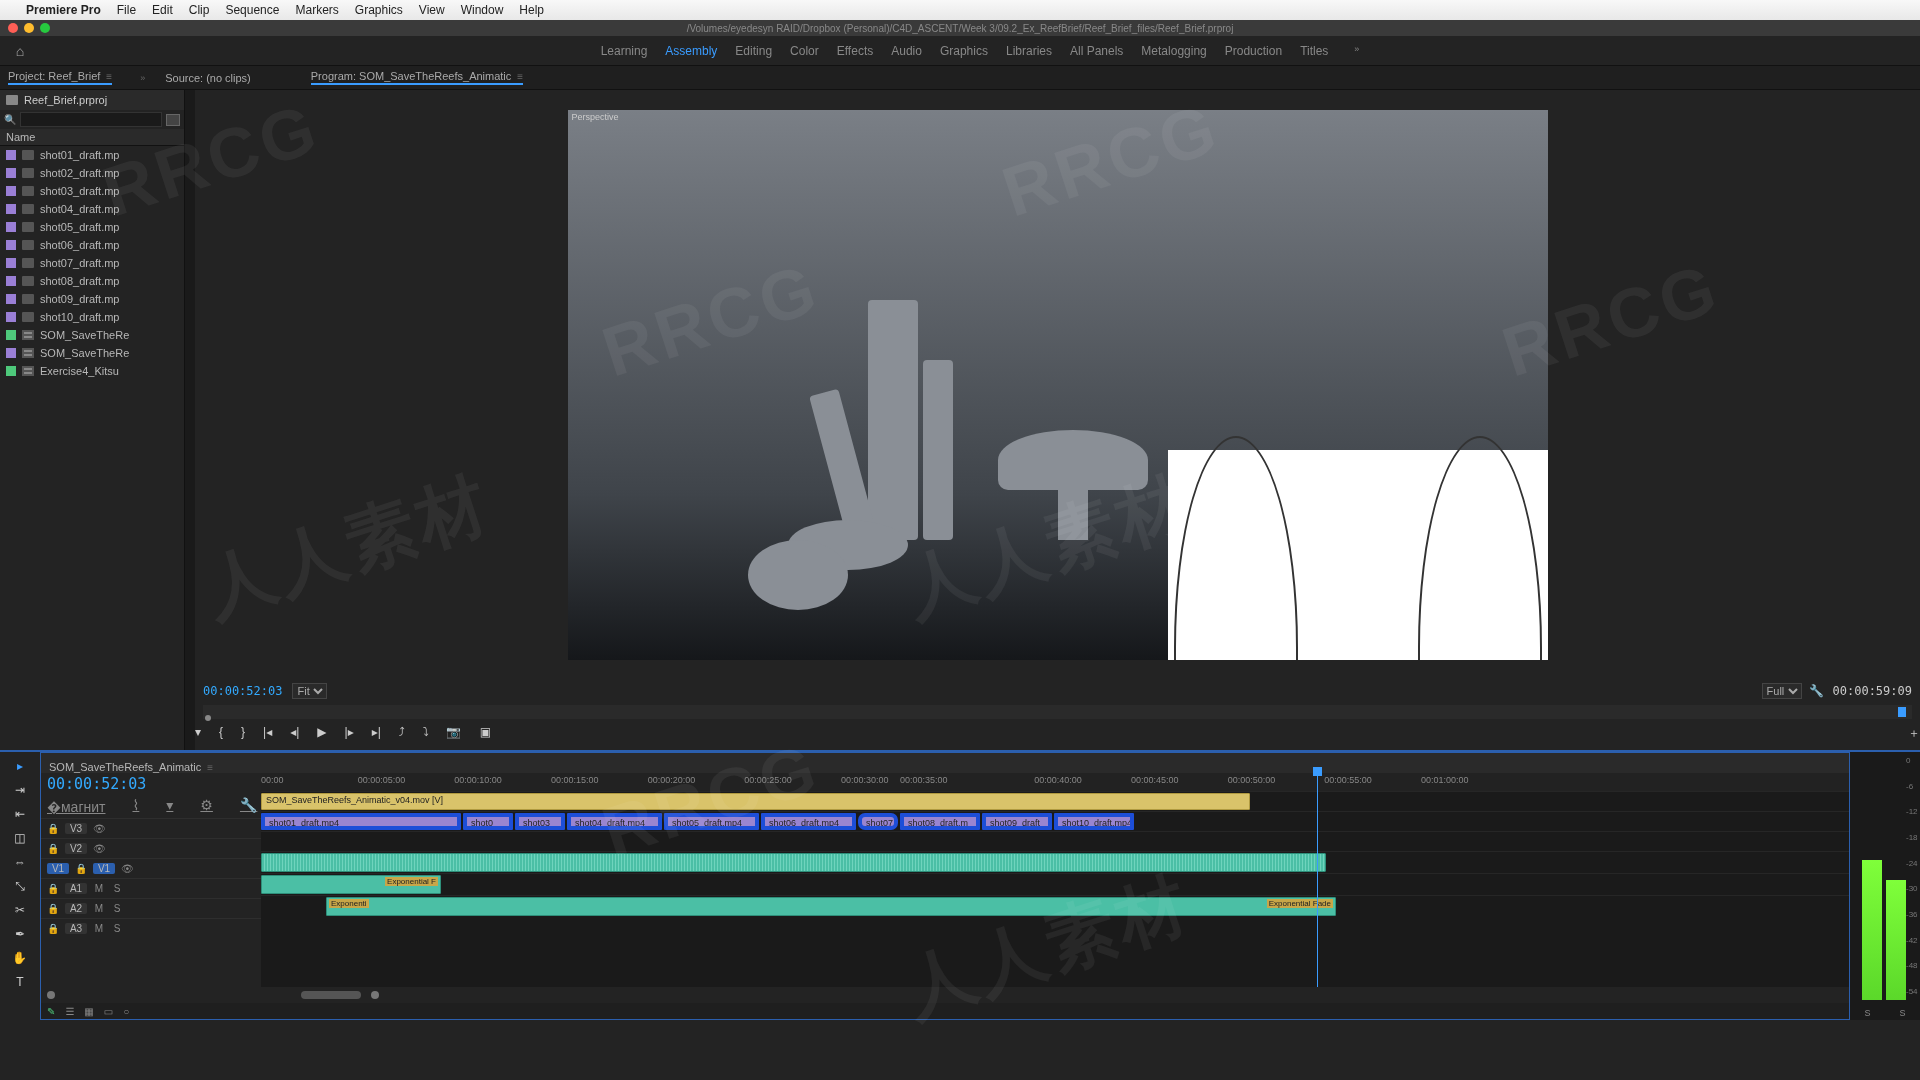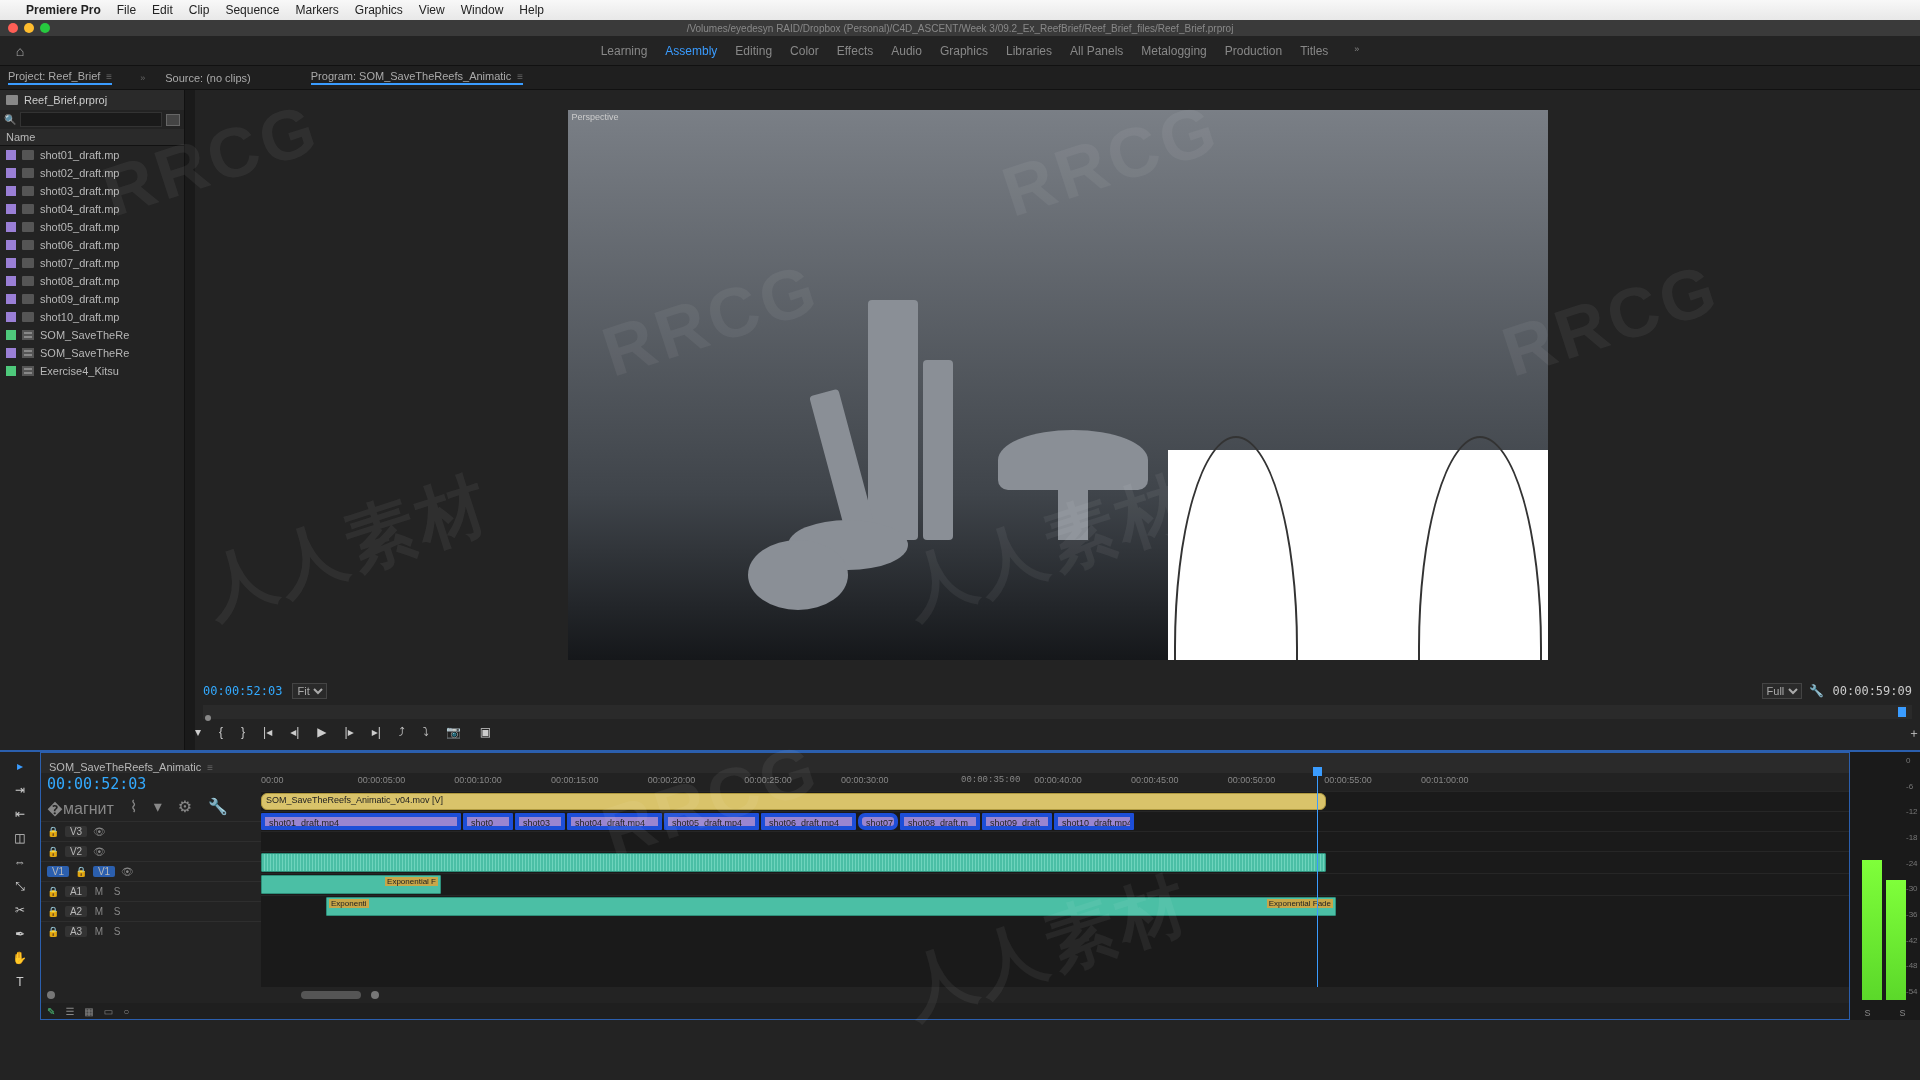--- a/index.html
+++ b/index.html
@@ -385,7 +385,7 @@
             <span style="left: 386.667px;">00:00:20:00</span>
             <span style="left: 483.333px;">00:00:25:00</span>
             <span style="left: 580px;">00:00:30:00</span>
-            <span style="left: 700px; font-family: Liberation Mono, monospace;">00:00:35:00</span>
+            <span style="left: 639px;">00:00:35:00</span>
             <span style="left: 773.333px;">00:00:40:00</span>
             <span style="left: 870px;">00:00:45:00</span>
             <span style="left: 966.667px;">00:00:50:00</span>

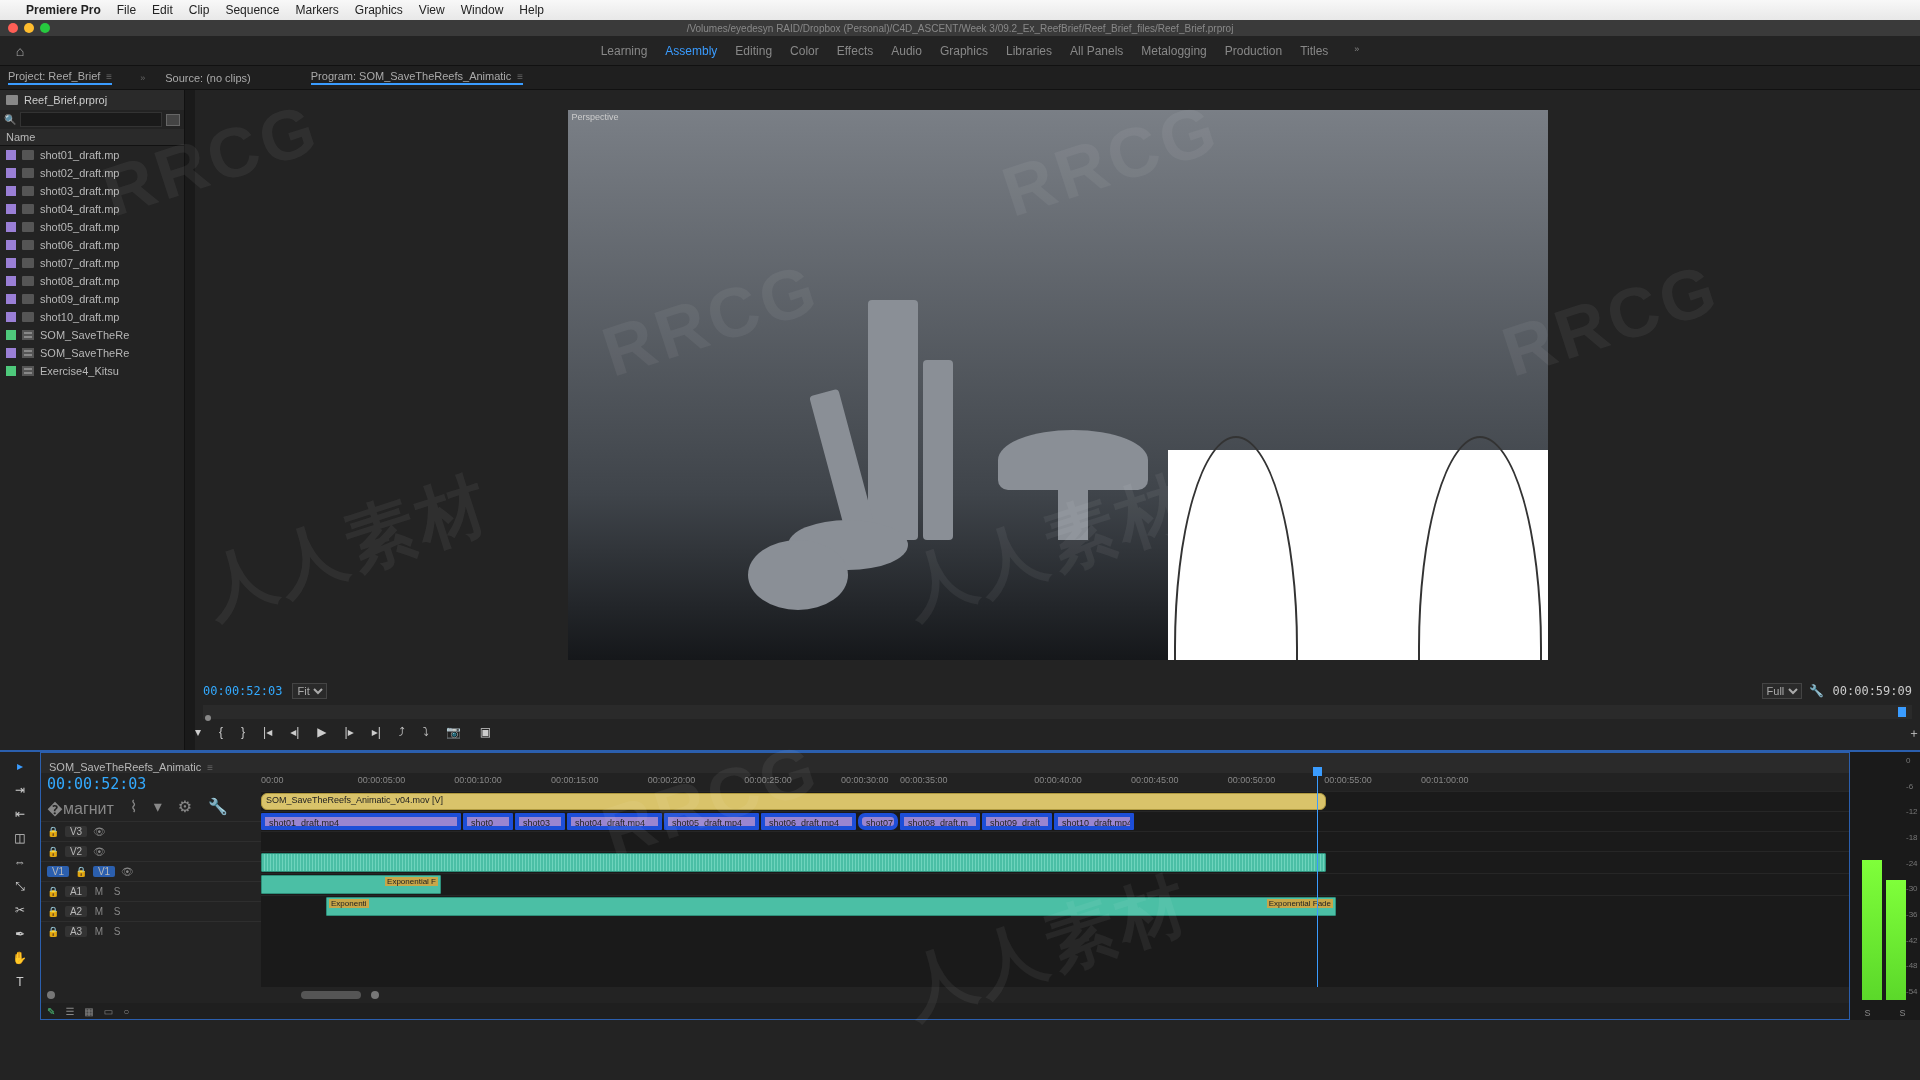--- a/index.html
+++ b/index.html
@@ -89,7 +89,7 @@
 .track-headers { width: 220px; background:#232323; }
 .tl-timecode-row { display:flex; align-items:center; padding:2px 6px; gap:10px; }
 .tl-timecode-row .tc { color:#33aaff; font-family:monospace; font-size:15px; }
-.tl-mini-tools { display:flex; gap:16px; padding:2px 6px; font-size:16px; color:#888; }
+.tl-mini-tools { display:flex; gap:27px; padding:2px 6px; font-size:14px; color:#888;text-decoration:underline; }
 .track-head { height:20px; display:flex; align-items:center; gap:6px; padding:0 6px; font-size:10px; border-top:1px solid #2e2e2e; }
 .track-head .lbl { width:22px; text-align:center; background:#333; border-radius:2px; }
 .track-head .lbl.sel { background:#2b5fae; }

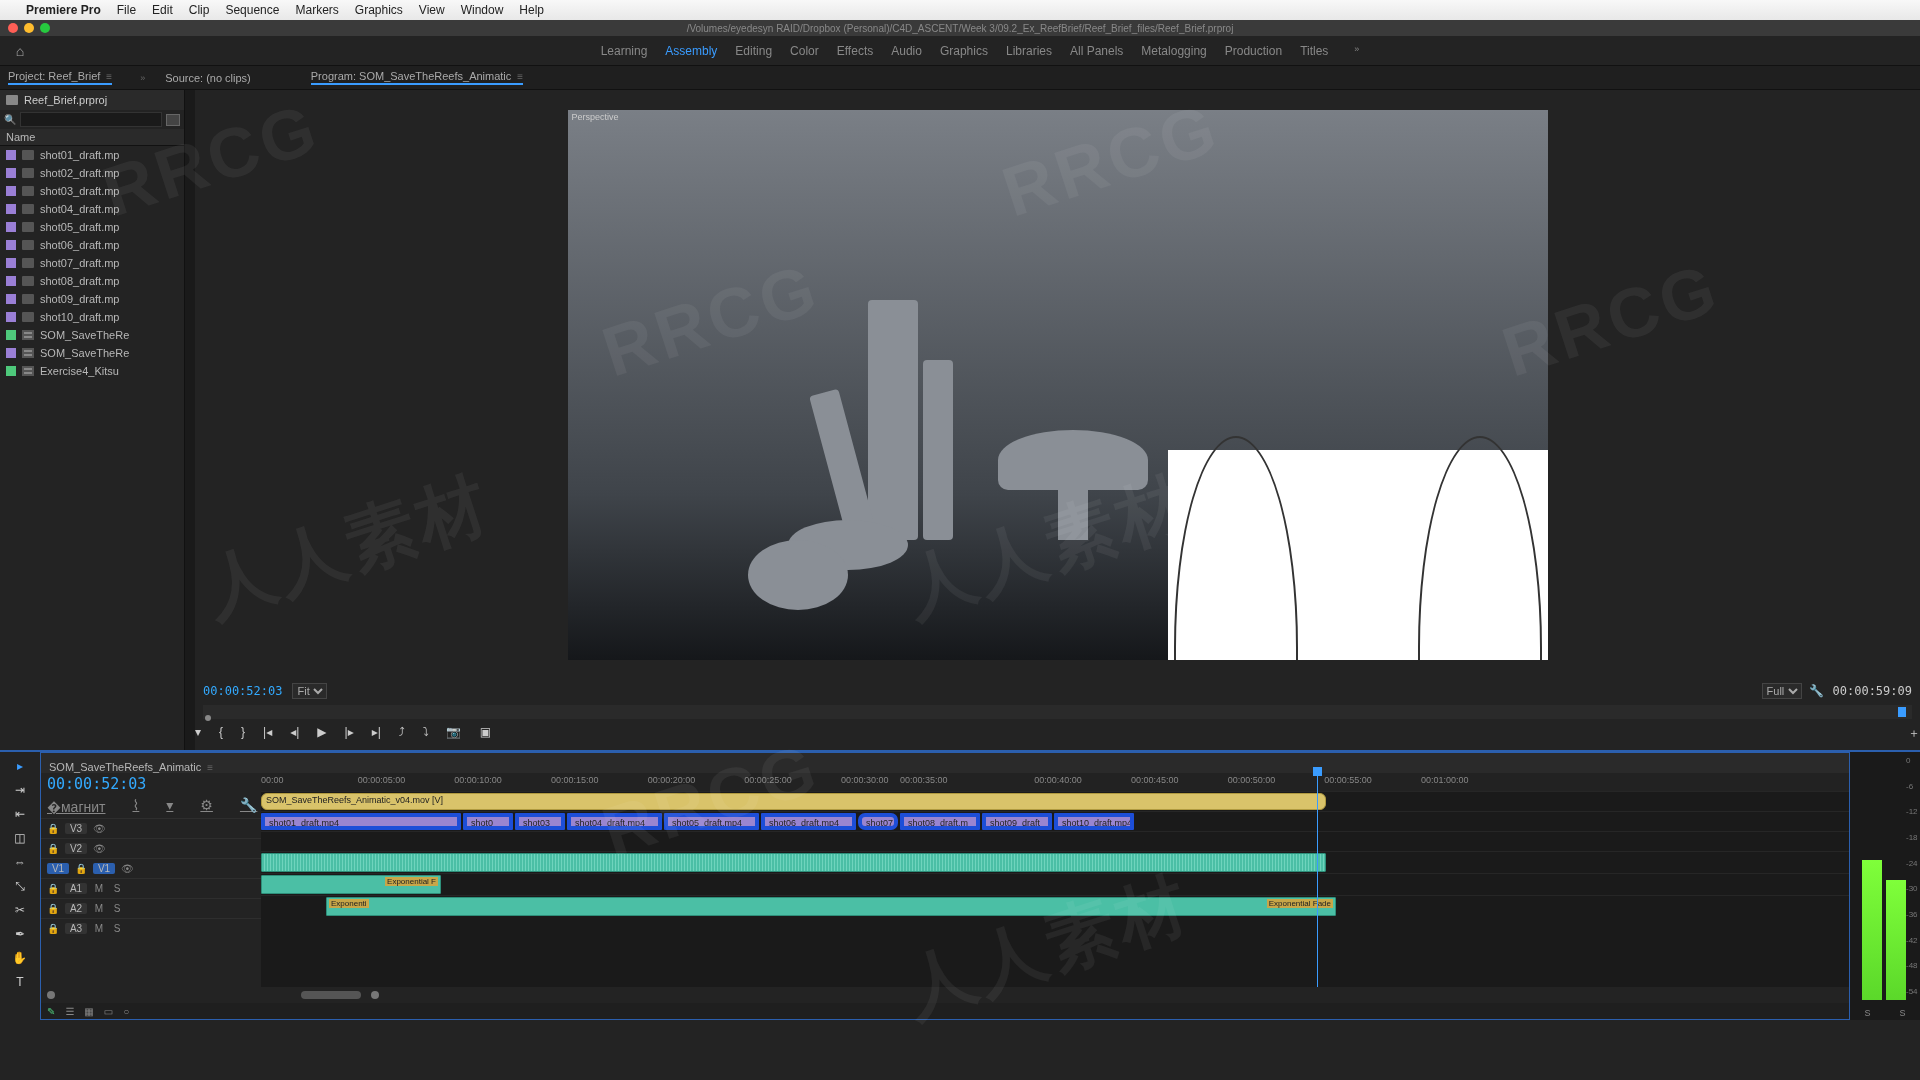--- a/index.html
+++ b/index.html
@@ -394,7 +394,7 @@
           </div>
         <div class="tracks-area" id="tracks-area">
             <div class="track-row">
-              <div class="clip yellow" style="left: 0px; width: 1065px; border-radius: 6px;">SOM_SaveTheReefs_Animatic_v04.mov [V]</div>
+              <div class="clip yellow" style="left: 0px; width: 989px;">SOM_SaveTheReefs_Animatic_v04.mov [V]</div>
             </div>
             <div class="track-row">
               <div class="clip violet" style="left: 0px; width: 200px;">shot01_draft.mp4</div>

